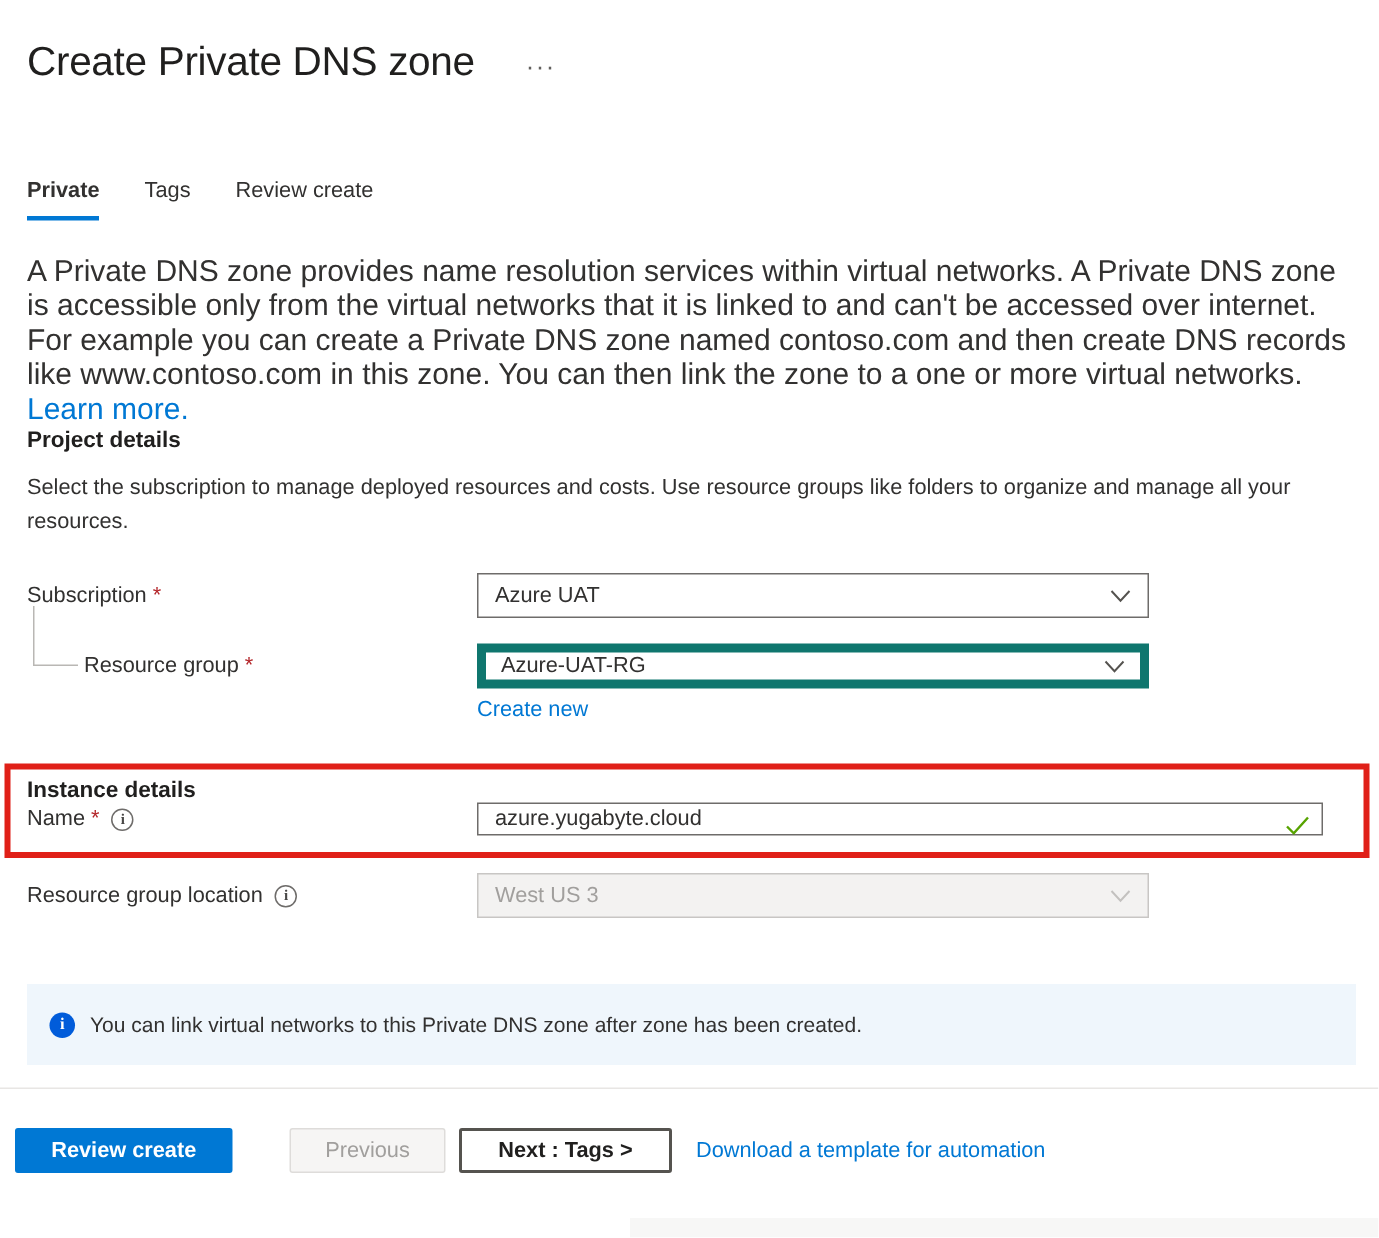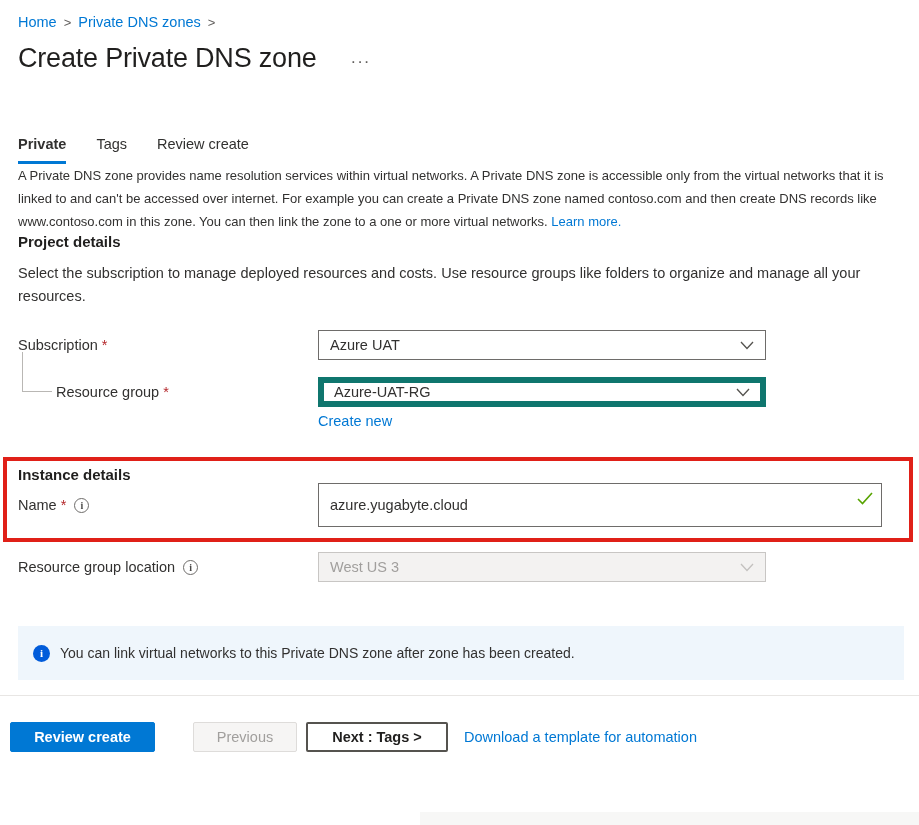--- a/index.html
+++ b/index.html
@@ -115,9 +115,6 @@
 
 <div class="page">
 
-  <div class="breadcrumb">
-    <a>Home</a><span class="crumb-sep">&gt;</span><a>Private DNS zones</a><span class="crumb-sep">&gt;</span>
-  </div>
 
   <div class="title-row">
     <h1 class="page-title">Create Private DNS zone</h1>

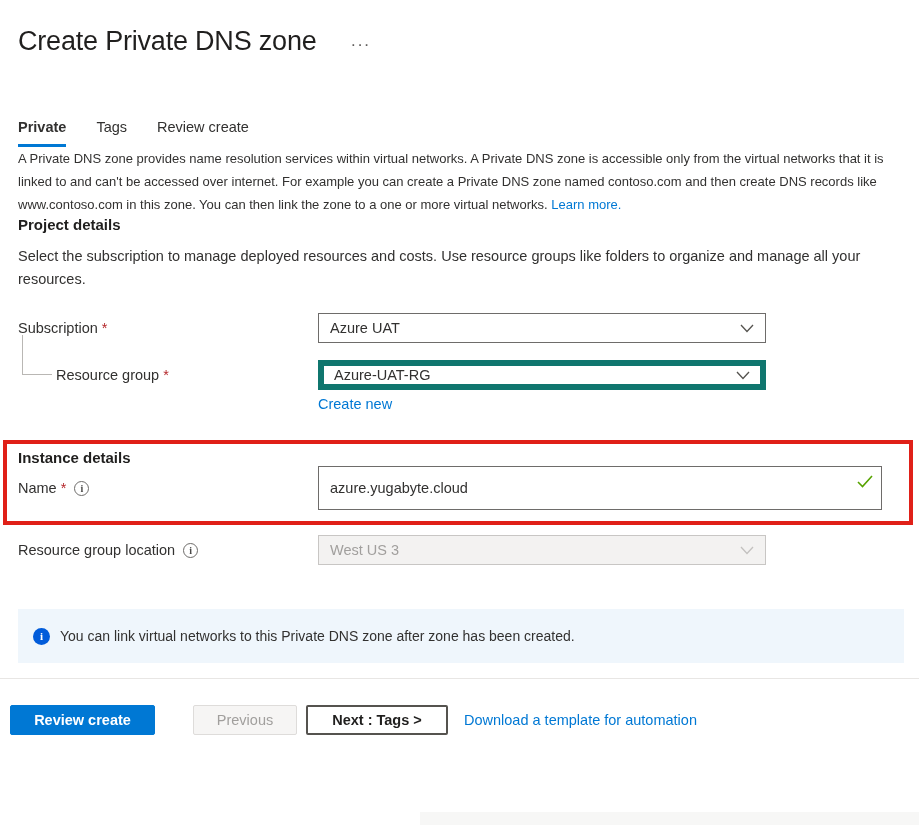--- a/index.html
+++ b/index.html
@@ -30,7 +30,7 @@
   .tab.active { font-weight: 700; border-bottom-color: #0078D4; }
 
   
-  .intro { font-size: 13px; line-height: 23px; width: 884px; }
+  .intro { margin-top: 23px; font-size: 20px; line-height: 23px; width: 884px; }
   a.inline-link { color: #0078D4; text-decoration: none; cursor: pointer; }
 
   h2.section-heading { font-size: 15px; font-weight: 700; color: #201F1E; margin: 0; }

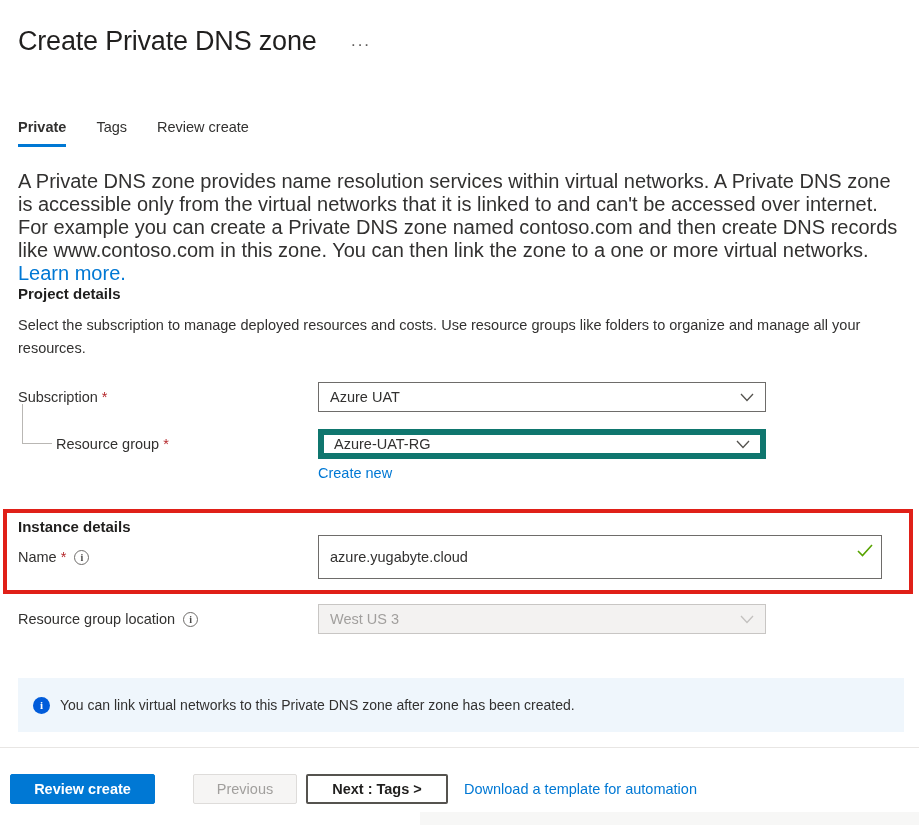--- a/index.html
+++ b/index.html
@@ -75,7 +75,7 @@
   .instance-heading { margin: 2px 0 13px 0; }
   .input-wrap { position: relative; width: 564px; }
   .text-input {
-    width: 564px; height: 44px; border: 1px solid #6e6c6a; background: #fff;
+    width: 564px; height: 22px; border: 1px solid #6e6c6a; background: #fff;
     font-size: 14.5px; font-family: "Liberation Sans", sans-serif; color: #323130;
     padding: 0 30px 0 11px; outline: none;
   }

